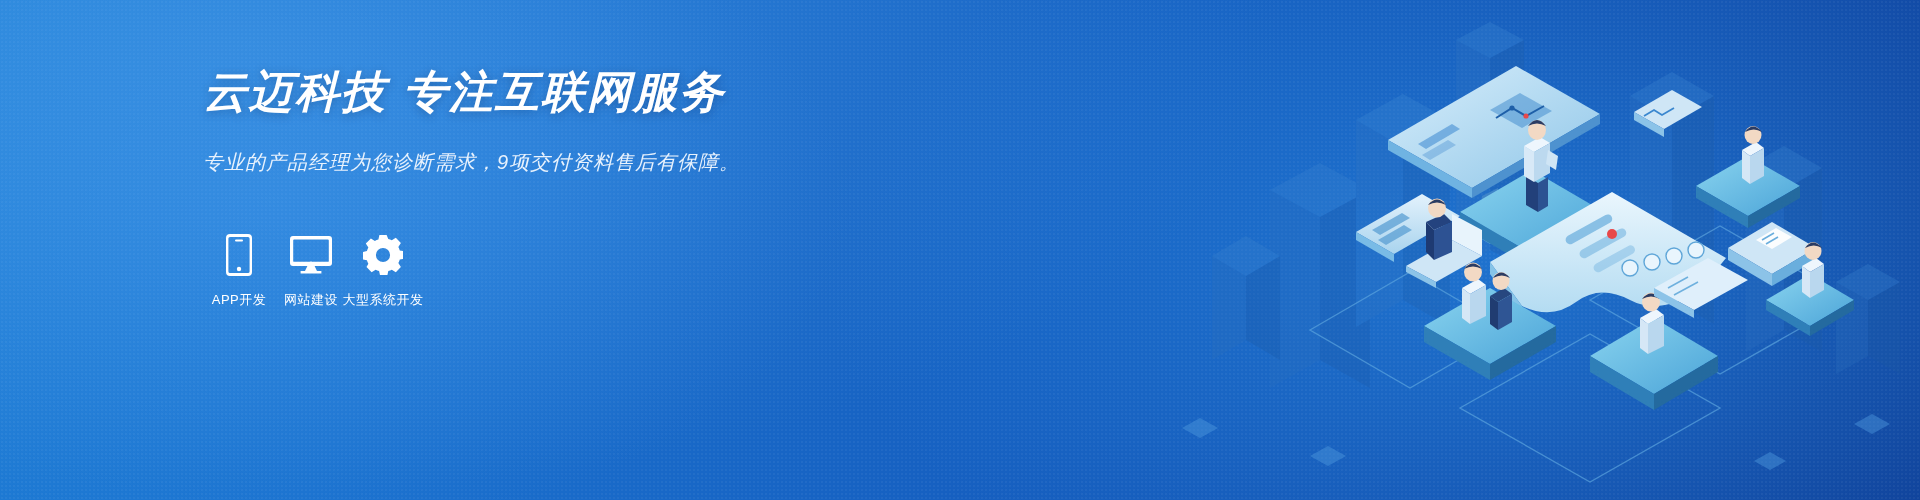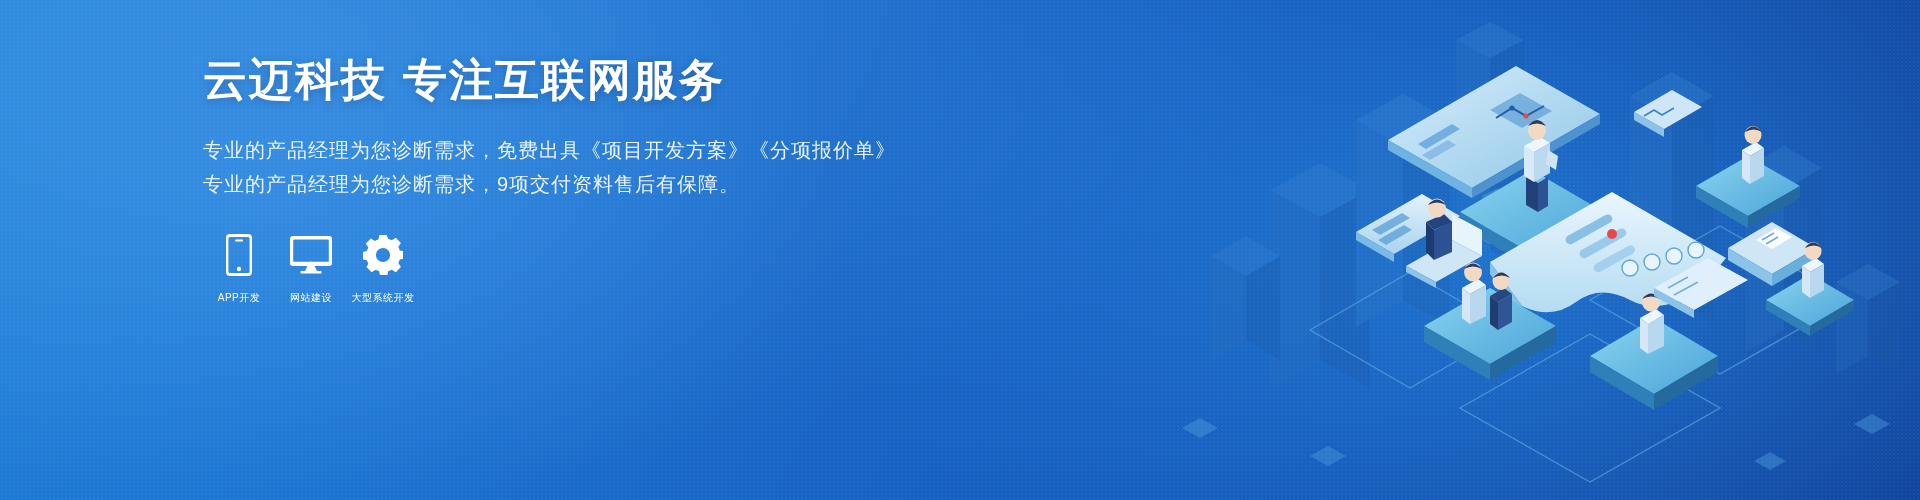--- a/index.html
+++ b/index.html
@@ -40,8 +40,9 @@
   
   .copy {
     position:absolute;
-    left:203px; top:52px;
+    left:203px; top:64px;
     z-index:6;
+    font-style:italic;
   }
   .headline {
     font-size:44px;

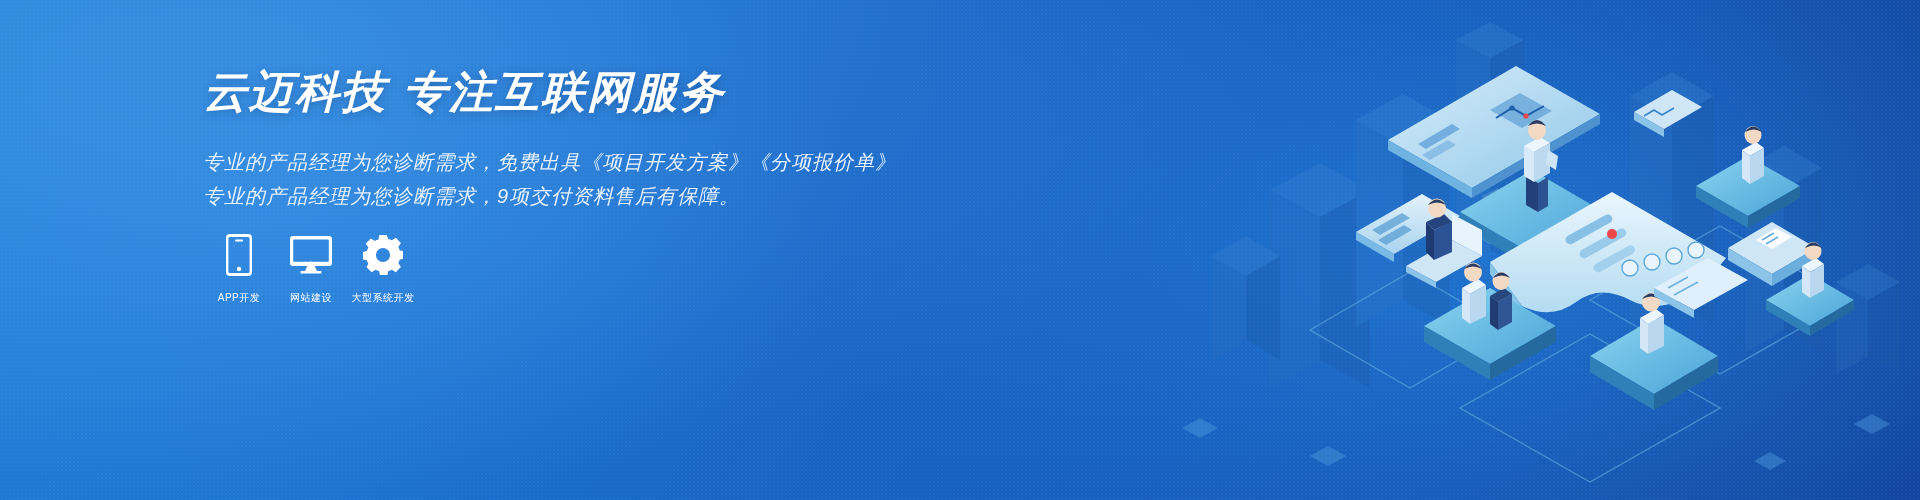--- a/index.html
+++ b/index.html
@@ -344,7 +344,6 @@
       <span>云迈科技</span><span class="gap"></span><span>专注互联网服务</span>
     </h1>
     <div class="sub">
-      <span class="line">专业的产品经理为您诊断需求，免费出具《项目开发方案》《分项报价单》</span>
       <span class="line">专业的产品经理为您诊断需求，9项交付资料售后有保障。</span>
     </div>
   </div>

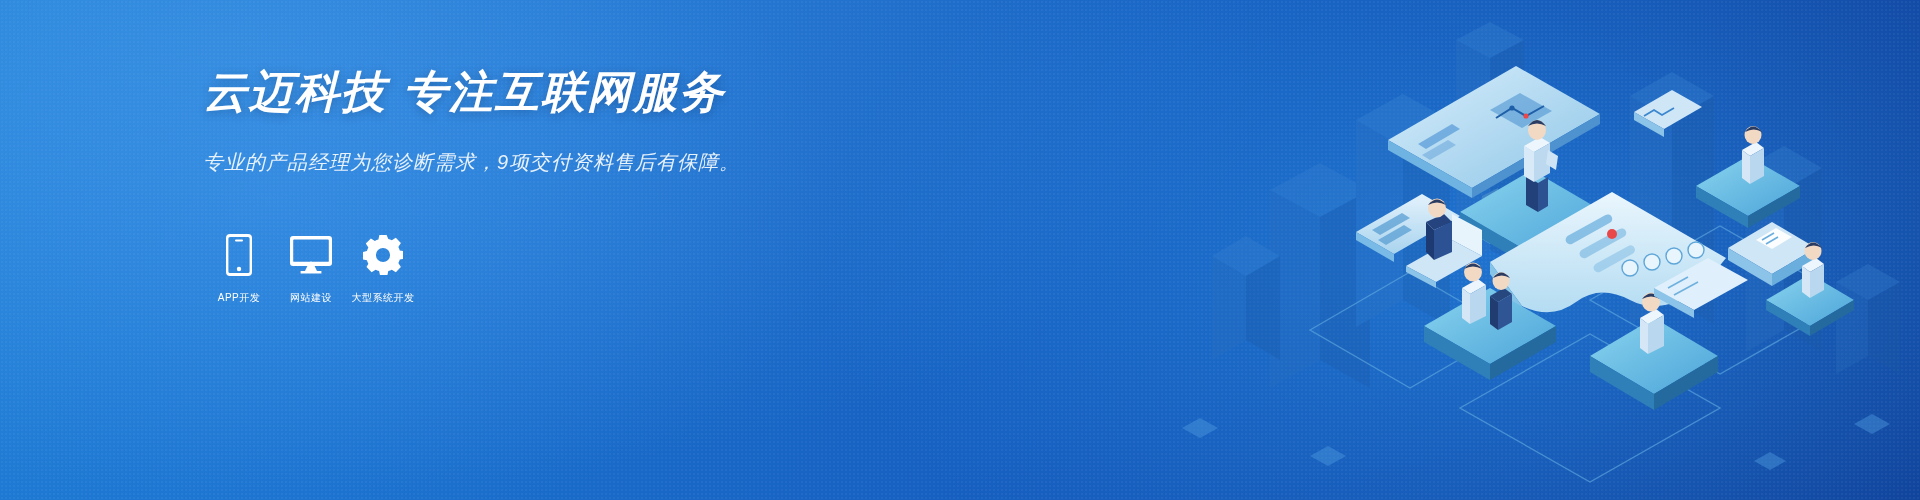--- a/index.html
+++ b/index.html
@@ -85,7 +85,7 @@
   .svc-ico svg { display:block; fill:#ffffff; }
   .svc-label {
     margin-top:13px;
-    font-size:10px;
+    font-size:13px;
     color:#ffffff;
     letter-spacing:.5px;
     white-space:nowrap;

